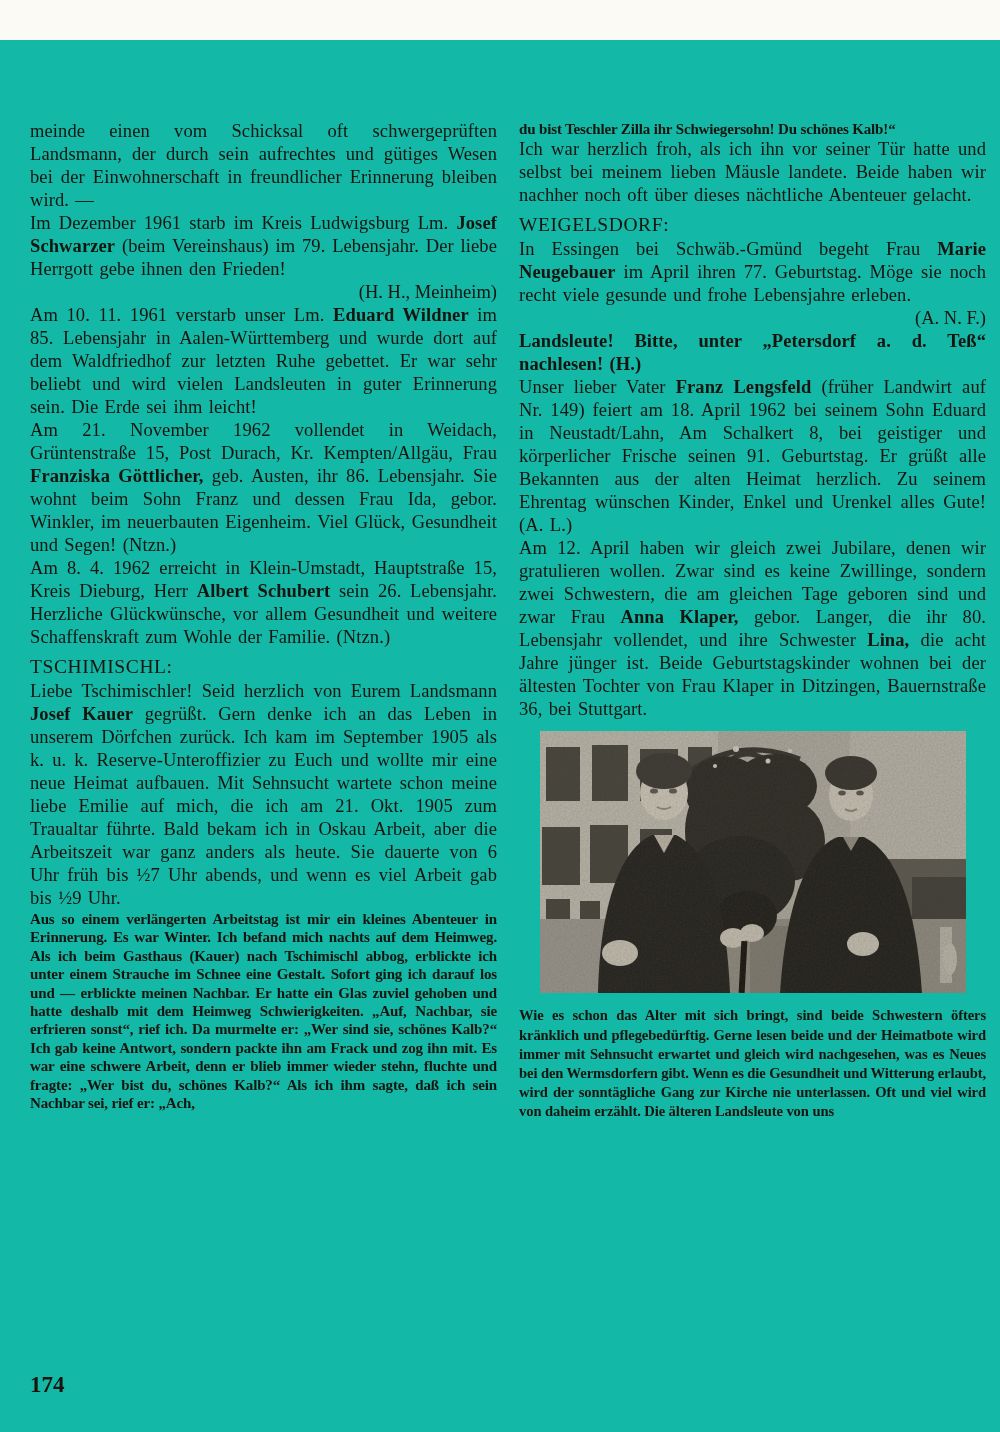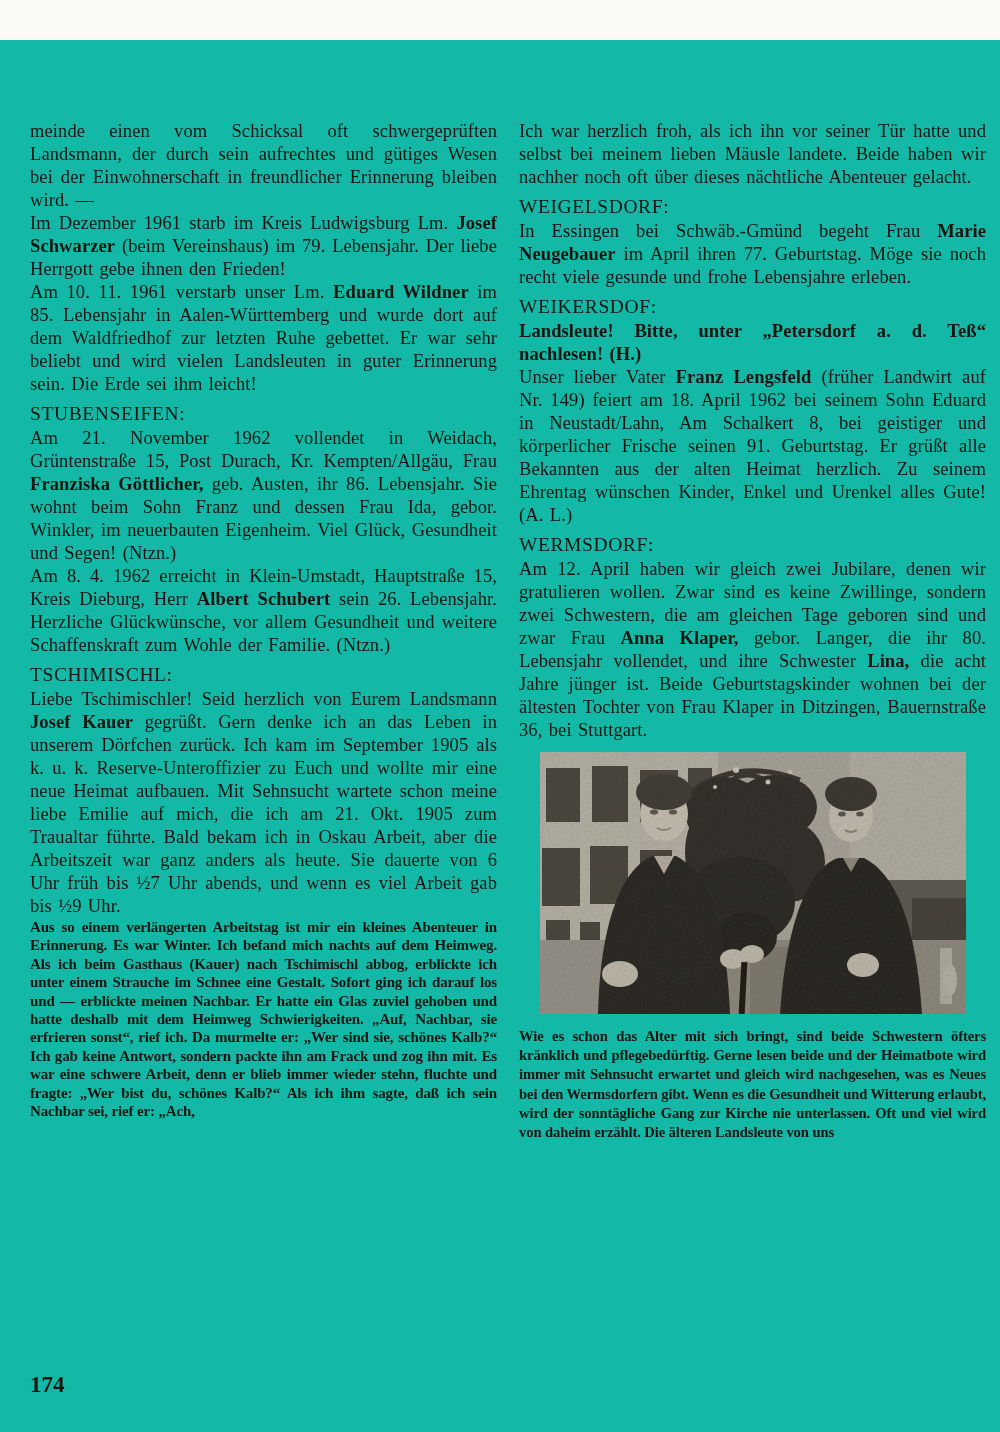--- a/index.html
+++ b/index.html
@@ -80,6 +80,7 @@
         <p class="para small"><span>Aus so einem verlängerten Arbeitstag ist mir ein kleines Abenteuer in Erinnerung. Es war Winter. Ich befand mich nachts auf dem Heimweg. Als ich beim Gasthaus (Kauer) nach Tschimischl abbog, erblickte ich unter einem Strauche im Schnee eine Gestalt. Sofort ging ich darauf los und — erblickte meinen Nachbar. Er hatte ein Glas zuviel gehoben und hatte deshalb mit dem Heimweg Schwierigkeiten. „Auf, Nachbar, sie erfrieren sonst“, rief ich. Da murmelte er: „Wer sind sie, schönes Kalb?“ Ich gab keine Antwort, sondern packte ihn am Frack und zog ihn mit. Es war eine schwere Arbeit, denn er blieb immer wieder stehn, fluchte und fragte: „Wer bist du, schönes Kalb?“ Als ich ihm sagte, daß ich sein Nachbar sei, rief er: „Ach,</span></p>
       </div>
     <div class="col" id="col-right">
+        <p class="para small"><span>du bist Teschler Zilla ihr Schwiegersohn! Du schönes Kalb!“</span></p>
         <p class="para body"><span>Ich war herzlich froh, als ich ihn vor seiner Tür hatte und selbst bei meinem lieben Mäusle landete. Beide haben wir nachher noch oft über dieses nächtliche Abenteuer gelacht.</span></p>
         <div class="heading">WEIGELSDORF:</div>
         <p class="para body"><span>In Essingen bei Schwäb.-Gmünd begeht Frau </span><span class="b">Marie Neugebauer</span><span> im April ihren 77. Geburtstag. Möge sie noch recht viele gesunde und frohe Lebensjahre erleben.</span></p>

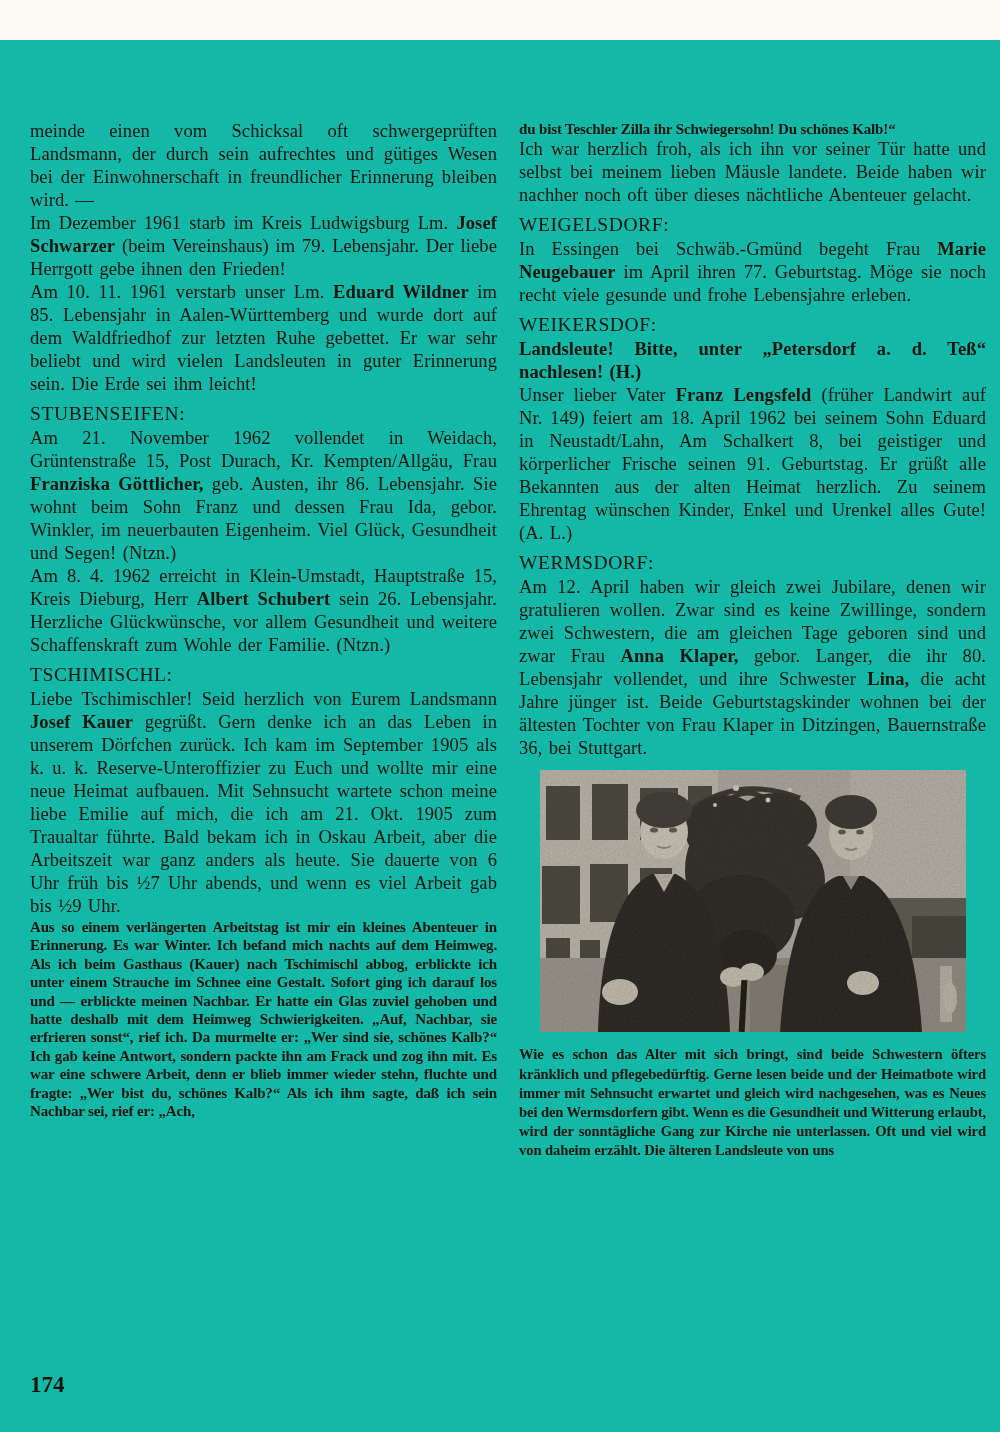--- a/index.html
+++ b/index.html
@@ -71,6 +71,7 @@
     <div class="col" id="col-left">
         <p class="para body"><span>meinde einen vom Schicksal oft schwergeprüften Landsmann, der durch sein aufrechtes und gütiges Wesen bei der Einwohnerschaft in freundlicher Erinnerung bleiben wird. —</span></p>
         <p class="para body"><span>Im Dezember 1961 starb im Kreis Ludwigsburg Lm. </span><span class="b">Josef Schwarzer</span><span> (beim Vereinshaus) im 79. Lebensjahr. Der liebe Herrgott gebe ihnen den Frieden!</span></p>
+        <div class="byline">(H. H., Meinheim)</div>
         <p class="para body"><span>Am 10. 11. 1961 verstarb unser Lm. </span><span class="b">Eduard Wildner</span><span> im 85. Lebensjahr in Aalen-Württemberg und wurde dort auf dem Waldfriedhof zur letzten Ruhe gebettet. Er war sehr beliebt und wird vielen Landsleuten in guter Erinnerung sein. Die Erde sei ihm leicht!</span></p>
         <div class="heading">STUBENSEIFEN:</div>
         <p class="para body"><span>Am 21. November 1962 vollendet in Weidach, Grüntenstraße 15, Post Durach, Kr. Kempten/Allgäu, Frau </span><span class="b">Franziska Göttlicher,</span><span> geb. Austen, ihr 86. Lebensjahr. Sie wohnt beim Sohn Franz und dessen Frau Ida, gebor. Winkler, im neuerbauten Eigenheim. Viel Glück, Gesundheit und Segen! (Ntzn.)</span></p>

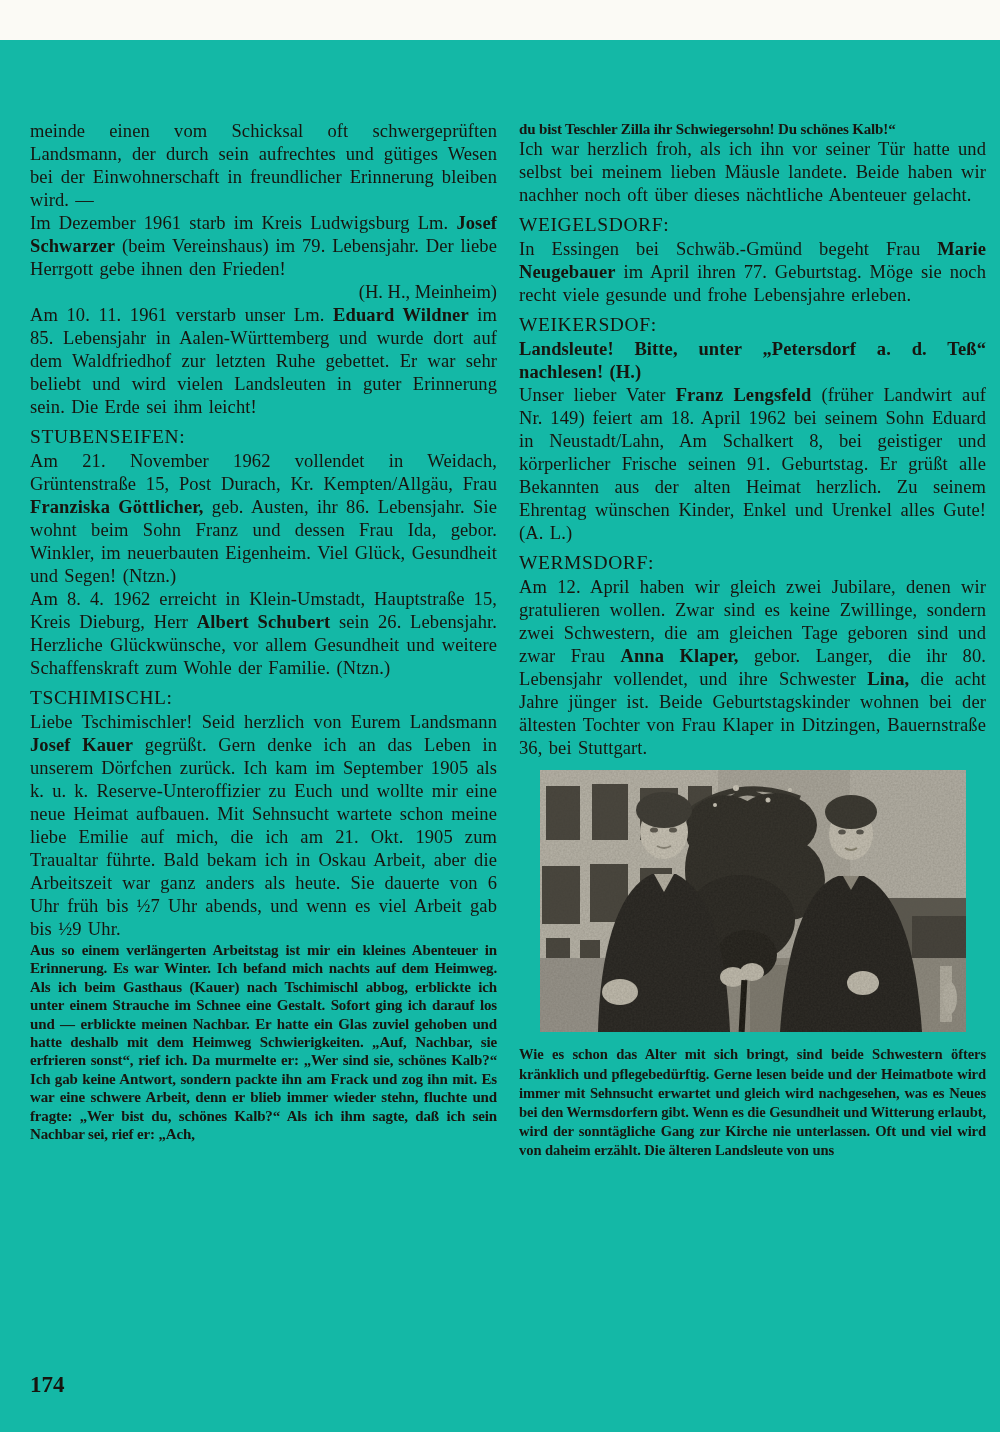--- a/index.html
+++ b/index.html
@@ -85,6 +85,7 @@
         <p class="para body"><span>Ich war herzlich froh, als ich ihn vor seiner Tür hatte und selbst bei meinem lieben Mäusle landete. Beide haben wir nachher noch oft über dieses nächtliche Abenteuer gelacht.</span></p>
         <div class="heading">WEIGELSDORF:</div>
         <p class="para body"><span>In Essingen bei Schwäb.-Gmünd begeht Frau </span><span class="b">Marie Neugebauer</span><span> im April ihren 77. Geburtstag. Möge sie noch recht viele gesunde und frohe Lebensjahre erleben.</span></p>
+        <div class="byline">(A. N. F.)</div>
         <div class="heading">WEIKERSDOF:</div>
         <p class="para body"><span class="b">Landsleute! Bitte, unter „Petersdorf a. d. Teß“ nachlesen! (H.)</span></p>
         <p class="para body"><span>Unser lieber Vater </span><span class="b">Franz Lengsfeld</span><span> (früher Landwirt auf Nr. 149) feiert am 18. April 1962 bei seinem Sohn Eduard in Neustadt/Lahn, Am Schalkert 8, bei geistiger und körperlicher Frische seinen 91. Geburtstag. Er grüßt alle Bekannten aus der alten Heimat herzlich. Zu seinem Ehrentag wünschen Kinder, Enkel und Urenkel alles Gute! (A. L.)</span></p>

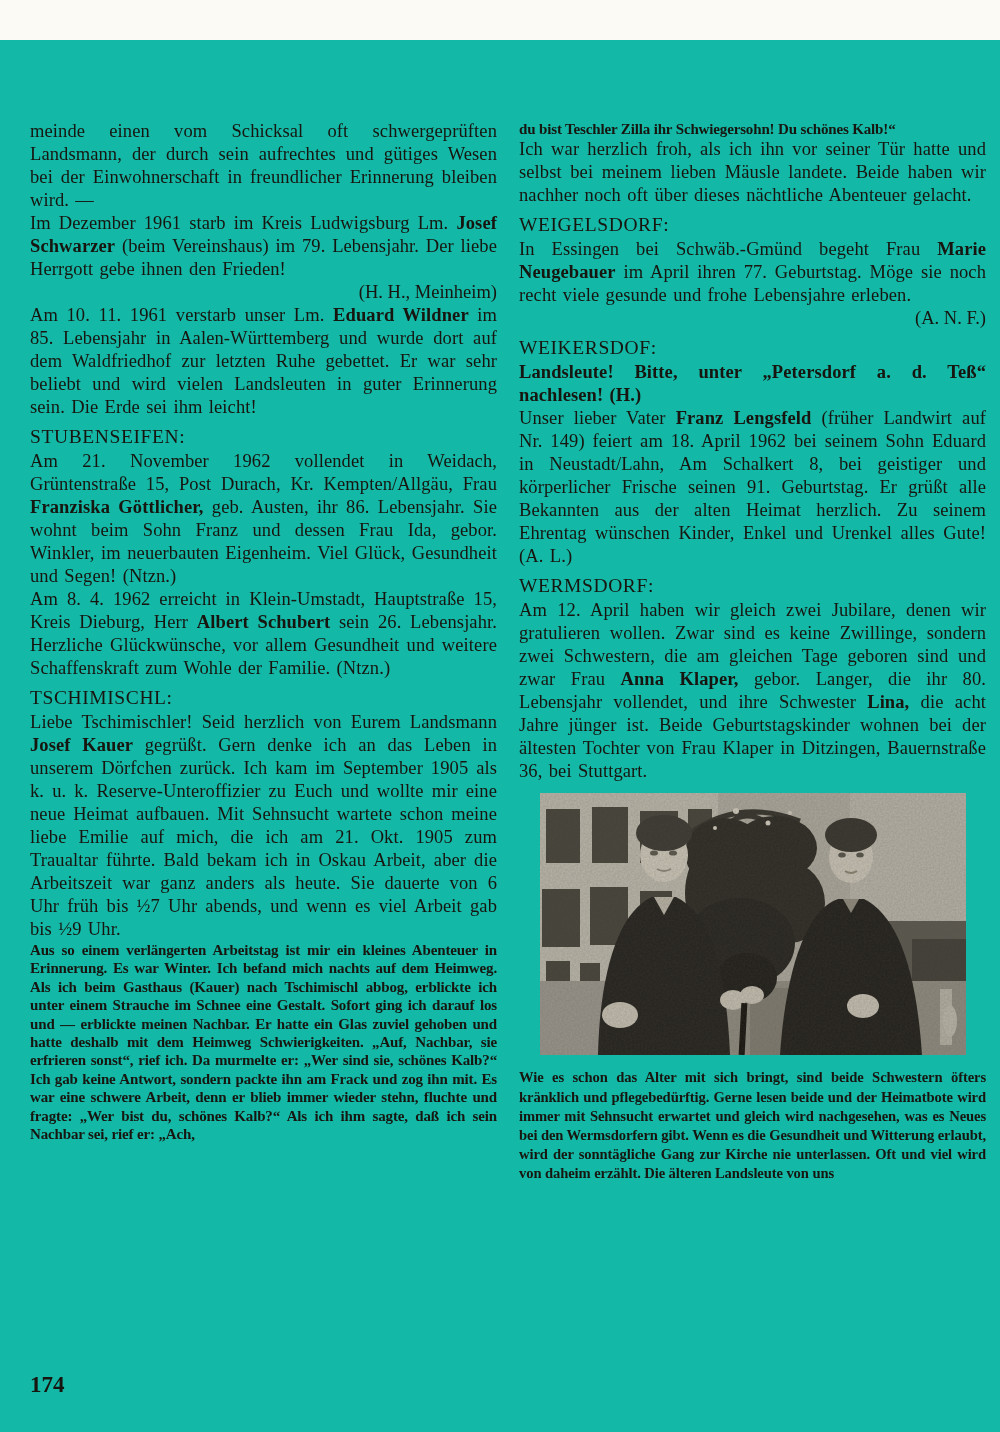--- a/index.html
+++ b/index.html
@@ -86,7 +86,6 @@
         <div class="heading">WEIGELSDORF:</div>
         <p class="para body"><span>In Essingen bei Schwäb.-Gmünd begeht Frau </span><span class="b">Marie Neugebauer</span><span> im April ihren 77. Geburtstag. Möge sie noch recht viele gesunde und frohe Lebensjahre erleben.</span></p>
         <div class="byline">(A. N. F.)</div>
-        <div class="heading">WEIKERSDOF:</div>
         <p class="para body"><span class="b">Landsleute! Bitte, unter „Petersdorf a. d. Teß“ nachlesen! (H.)</span></p>
         <p class="para body"><span>Unser lieber Vater </span><span class="b">Franz Lengsfeld</span><span> (früher Landwirt auf Nr. 149) feiert am 18. April 1962 bei seinem Sohn Eduard in Neustadt/Lahn, Am Schalkert 8, bei geistiger und körperlicher Frische seinen 91. Geburtstag. Er grüßt alle Bekannten aus der alten Heimat herzlich. Zu seinem Ehrentag wünschen Kinder, Enkel und Urenkel alles Gute! (A. L.)</span></p>
         <div class="heading">WERMSDORF:</div>

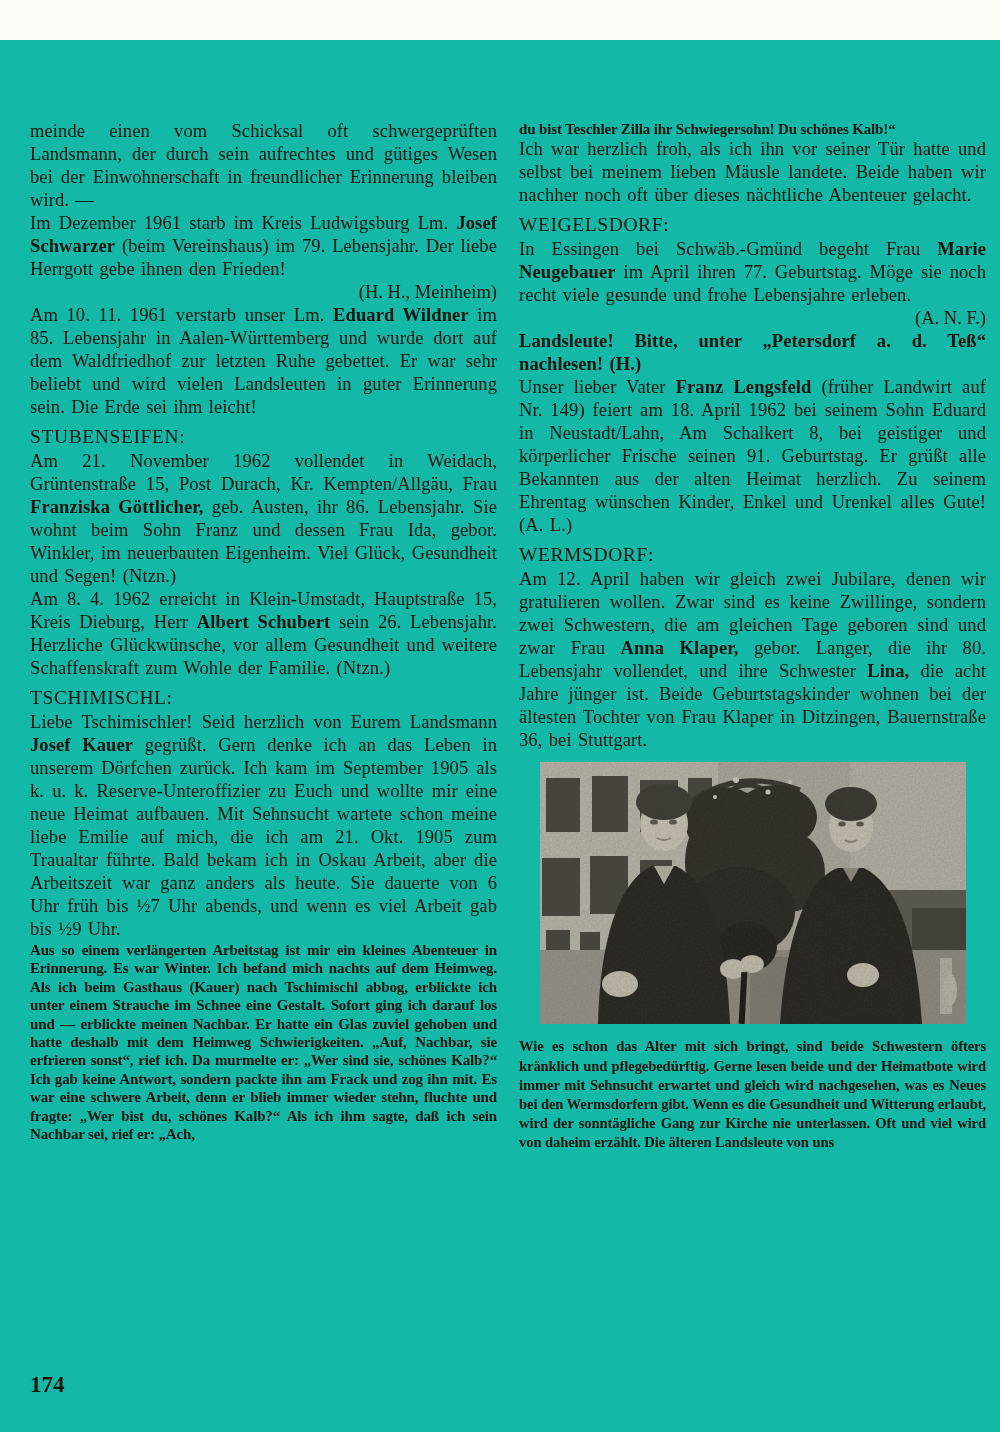--- a/index.html
+++ b/index.html
@@ -73,7 +73,6 @@
         <p class="para body"><span>Im Dezember 1961 starb im Kreis Ludwigsburg Lm. </span><span class="b">Josef Schwarzer</span><span> (beim Vereinshaus) im 79. Lebensjahr. Der liebe Herrgott gebe ihnen den Frieden!</span></p>
         <div class="byline">(H. H., Meinheim)</div>
         <p class="para body"><span>Am 10. 11. 1961 verstarb unser Lm. </span><span class="b">Eduard Wildner</span><span> im 85. Lebensjahr in Aalen-Württemberg und wurde dort auf dem Waldfriedhof zur letzten Ruhe gebettet. Er war sehr beliebt und wird vielen Landsleuten in guter Erinnerung sein. Die Erde sei ihm leicht!</span></p>
-        <div class="heading">STUBENSEIFEN:</div>
         <p class="para body"><span>Am 21. November 1962 vollendet in Weidach, Grüntenstraße 15, Post Durach, Kr. Kempten/Allgäu, Frau </span><span class="b">Franziska Göttlicher,</span><span> geb. Austen, ihr 86. Lebensjahr. Sie wohnt beim Sohn Franz und dessen Frau Ida, gebor. Winkler, im neuerbauten Eigenheim. Viel Glück, Gesundheit und Segen! (Ntzn.)</span></p>
         <p class="para body"><span>Am 8. 4. 1962 erreicht in Klein-Umstadt, Hauptstraße 15, Kreis Dieburg, Herr </span><span class="b">Albert Schubert</span><span> sein 26. Lebensjahr. Herzliche Glückwünsche, vor allem Gesundheit und weitere Schaffenskraft zum Wohle der Familie. (Ntzn.)</span></p>
         <div class="heading">TSCHIMISCHL:</div>

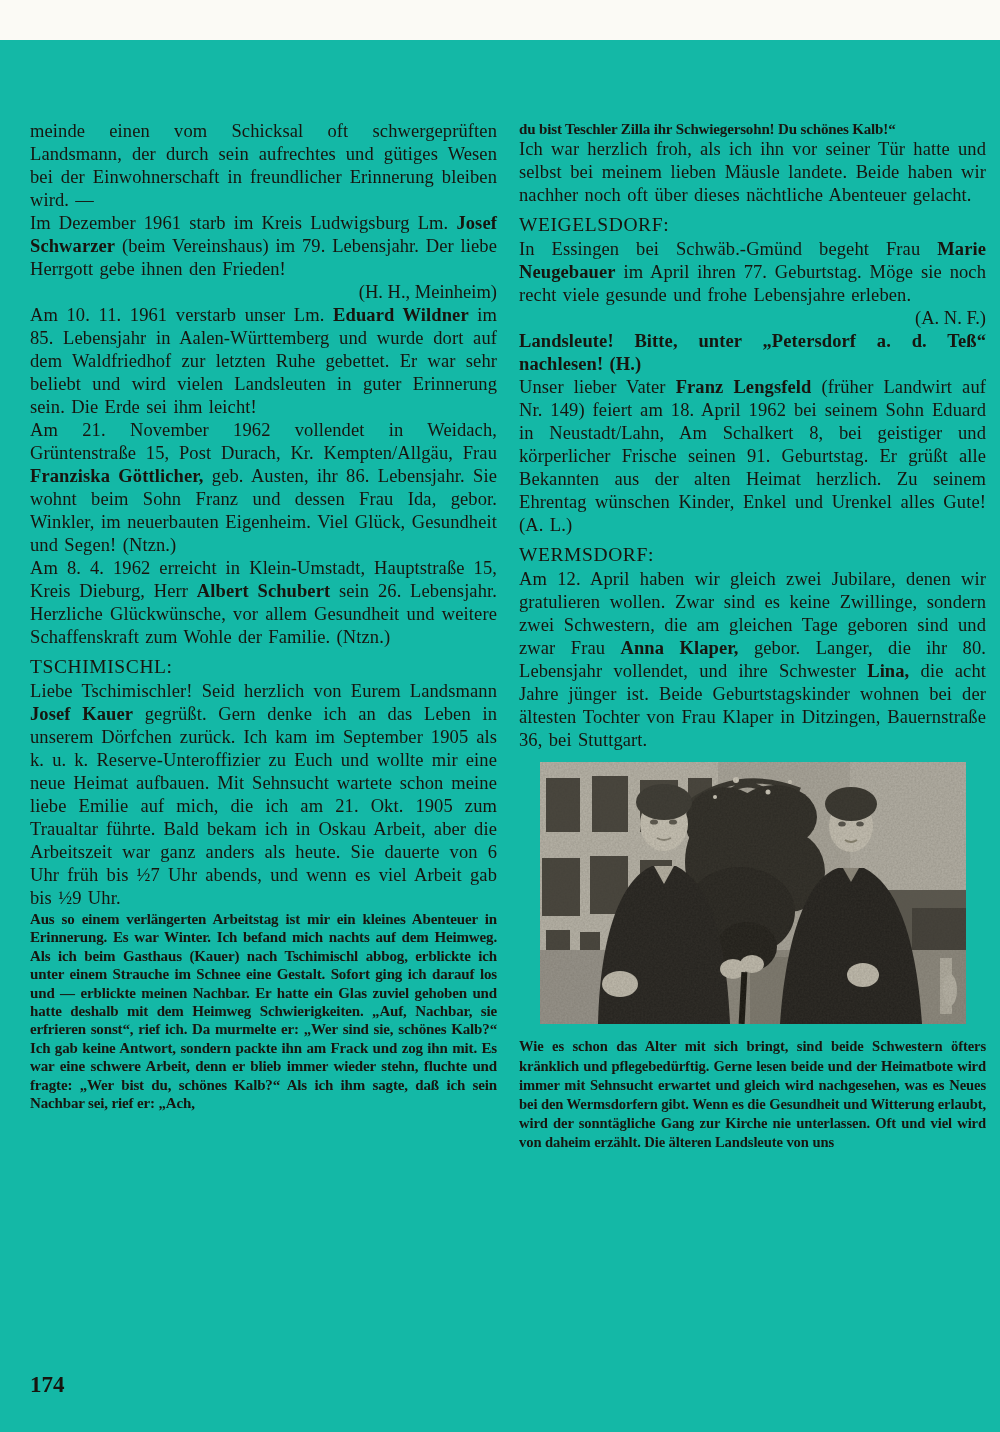--- a/index.html
+++ b/index.html
@@ -87,7 +87,6 @@
         <div class="byline">(A. N. F.)</div>
         <p class="para body"><span class="b">Landsleute! Bitte, unter „Petersdorf a. d. Teß“ nachlesen! (H.)</span></p>
         <p class="para body"><span>Unser lieber Vater </span><span class="b">Franz Lengsfeld</span><span> (früher Landwirt auf Nr. 149) feiert am 18. April 1962 bei seinem Sohn Eduard in Neustadt/Lahn, Am Schalkert 8, bei geistiger und körperlicher Frische seinen 91. Geburtstag. Er grüßt alle Bekannten aus der alten Heimat herzlich. Zu seinem Ehrentag wünschen Kinder, Enkel und Urenkel alles Gute! (A. L.)</span></p>
-        <div class="heading">WERMSDORF:</div>
         <p class="para body"><span>Am 12. April haben wir gleich zwei Jubilare, denen wir gratulieren wollen. Zwar sind es keine Zwillinge, sondern zwei Schwestern, die am gleichen Tage geboren sind und zwar Frau </span><span class="b">Anna Klaper,</span><span> gebor. Langer, die ihr 80. Lebensjahr vollendet, und ihre Schwester </span><span class="b">Lina,</span><span> die acht Jahre jünger ist. Beide Geburtstagskinder wohnen bei der ältesten Tochter von Frau Klaper in Ditzingen, Bauernstraße 36, bei Stuttgart.</span></p>
         <figure class="photo">
     <svg width="426" height="262" viewBox="0 0 426 262">

